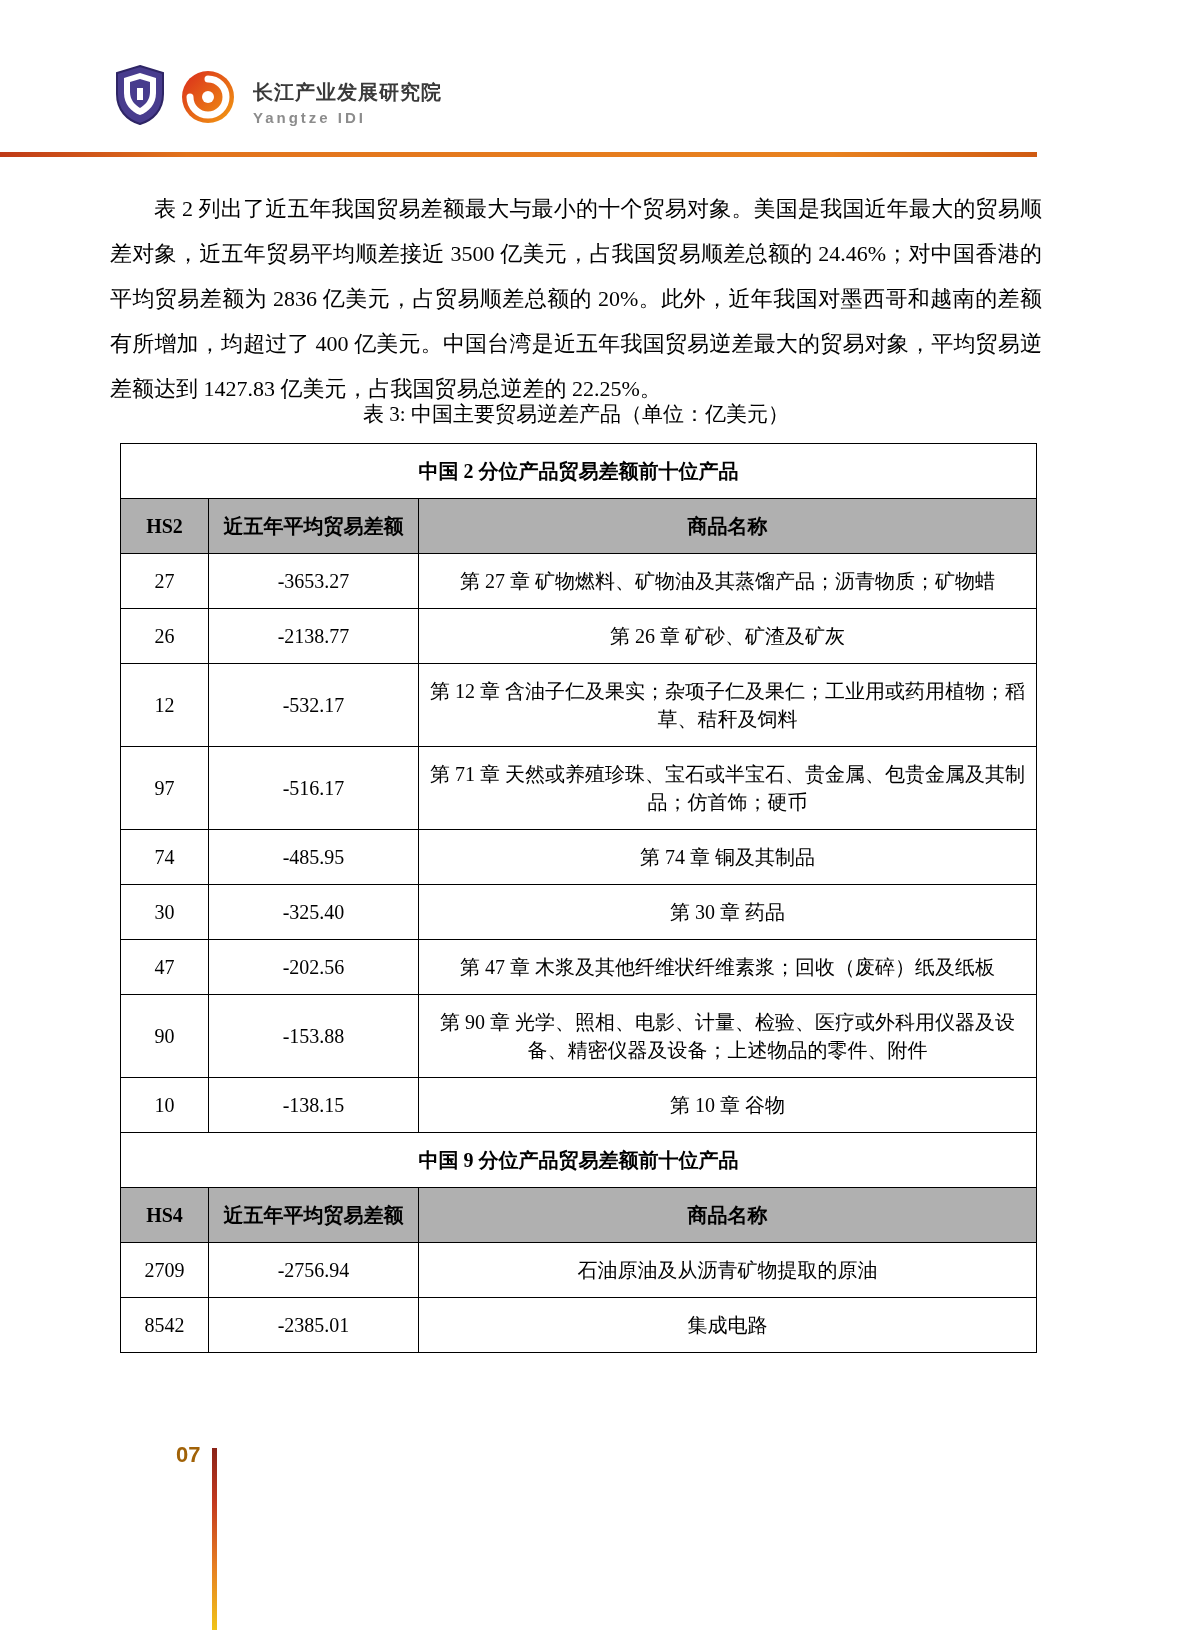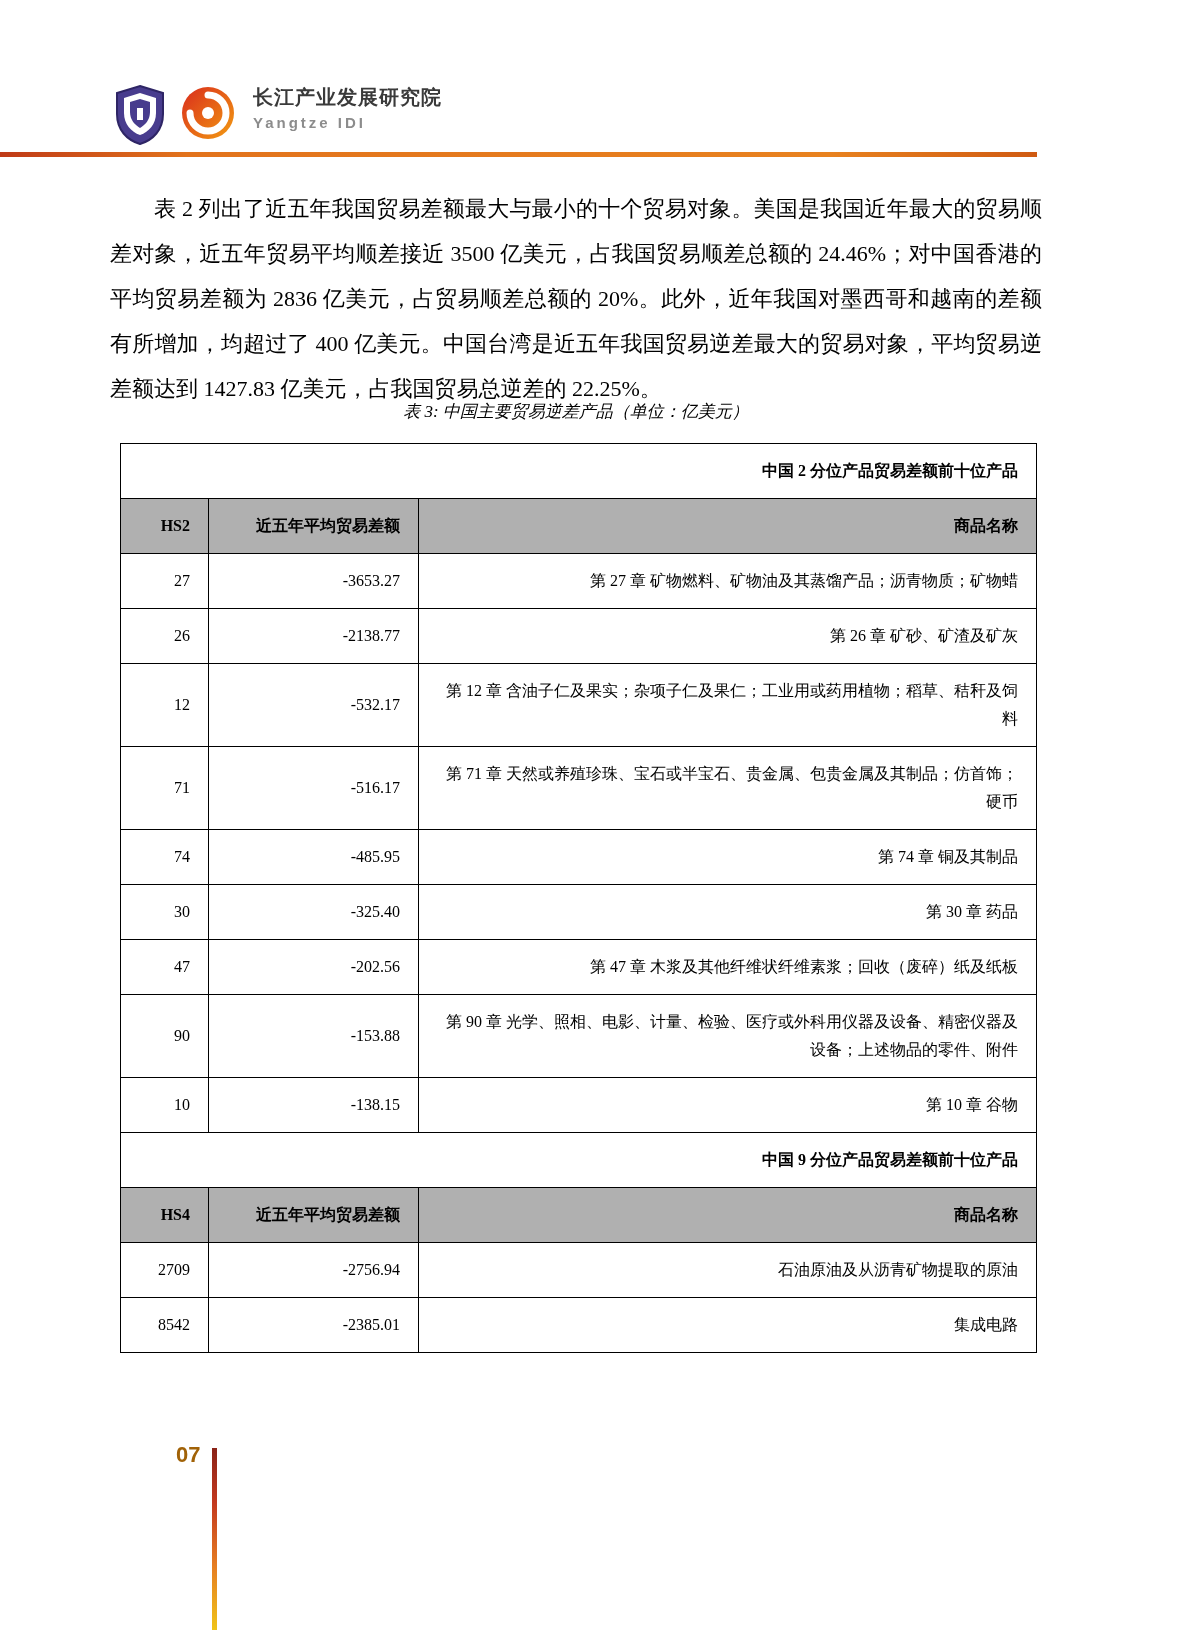--- a/index.html
+++ b/index.html
@@ -17,9 +17,9 @@
   
   .header {
     position: absolute;
-    top: 84px; left: 113px;
+    top: 64px; left: 113px;
     display: flex;
-    align-items: flex-start;
+    align-items: flex-end;
     gap: 12px;
     height: 62px;
   }

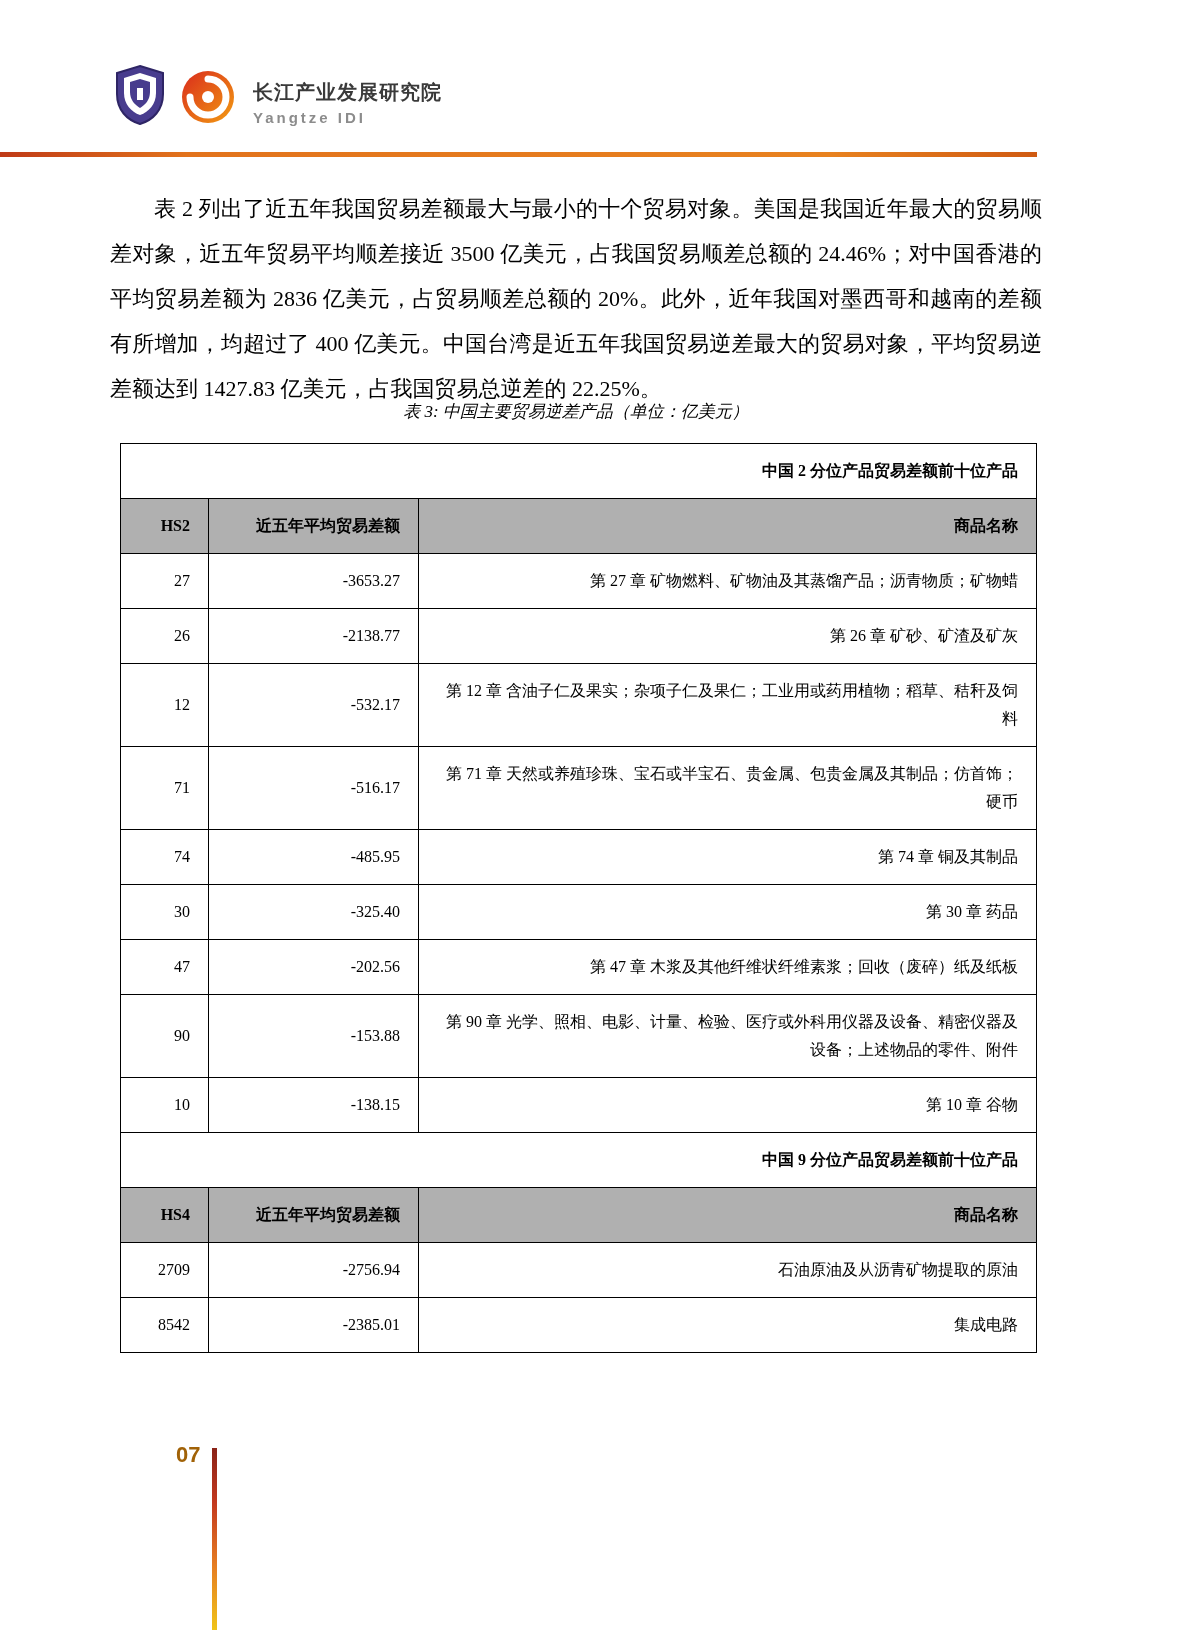--- a/index.html
+++ b/index.html
@@ -55,8 +55,7 @@
     top: 400px; left: 110px;
     width: 932px;
     text-align: center;
-    font-size: 17px;
-    font-style: italic;
+    font-size: 21px;
   }
 
   

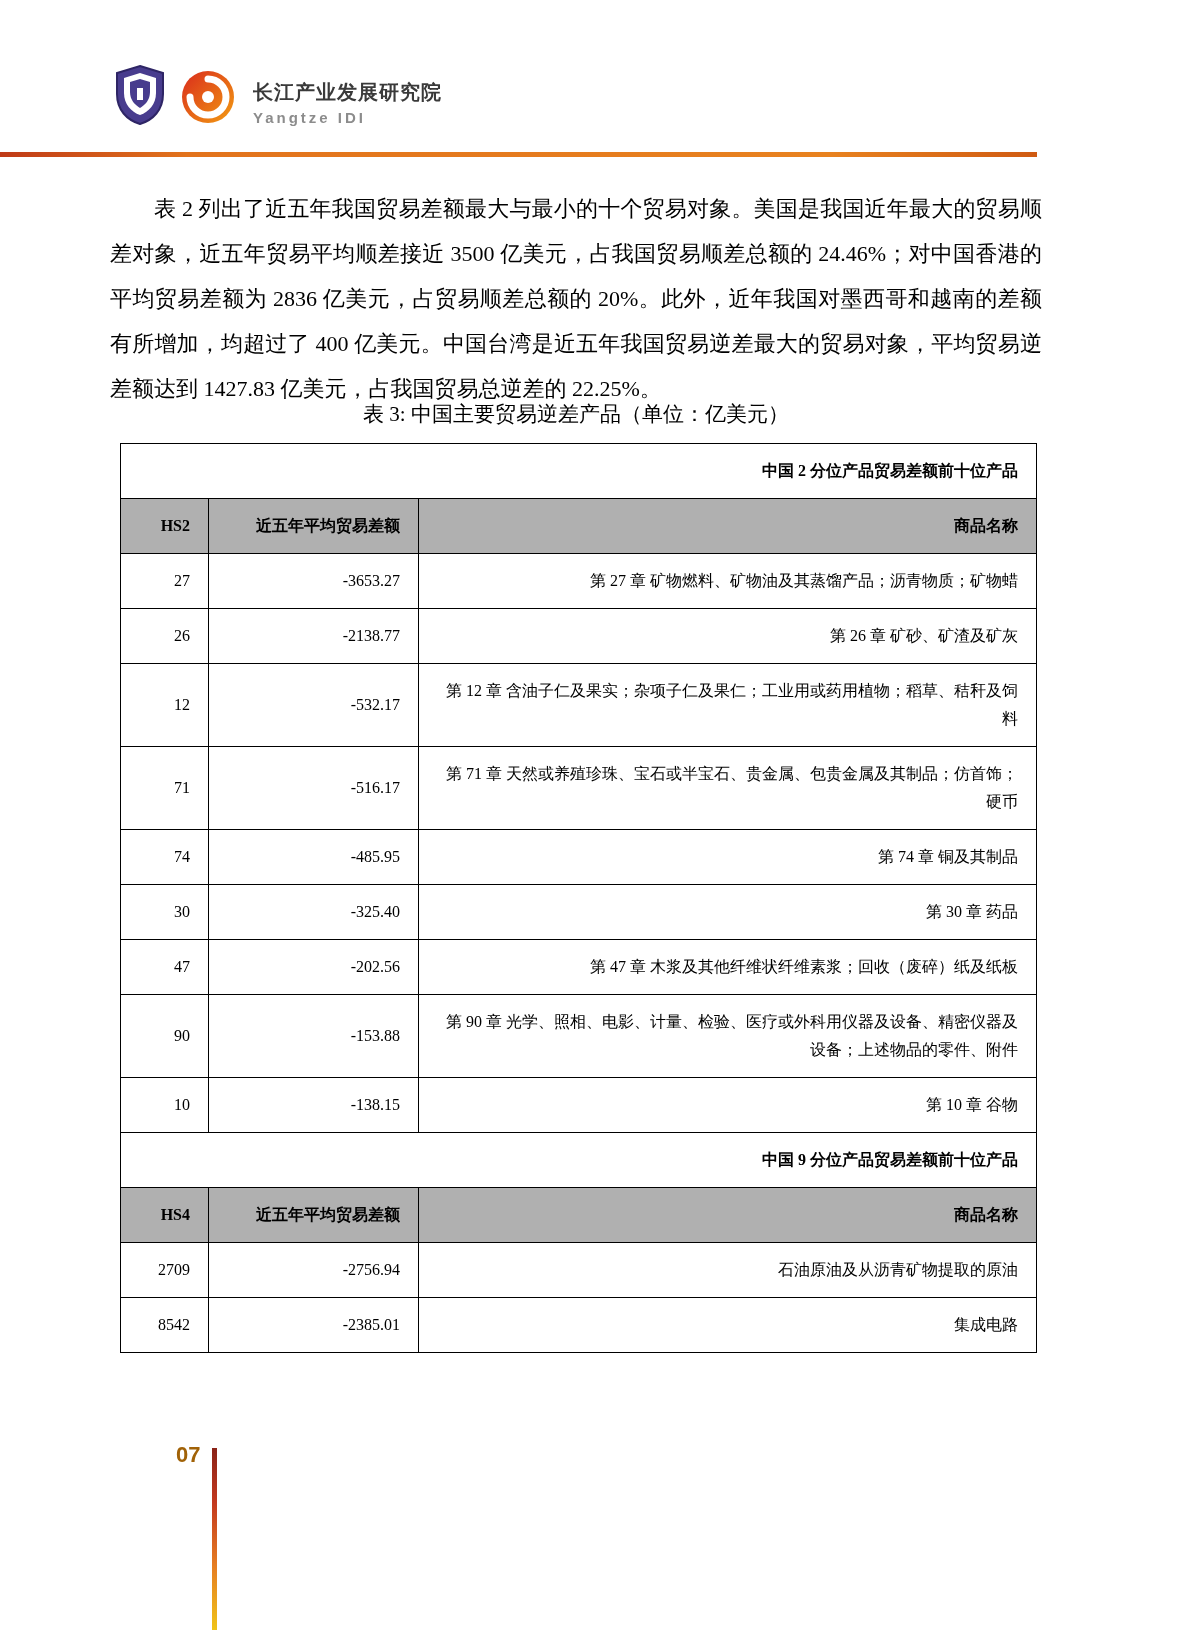--- a/index.html
+++ b/index.html
@@ -68,11 +68,11 @@
   }
   .data-table td {
     border: 1px solid #000;
-    text-align: right;
+    text-align: center;
     vertical-align: middle;
-    font-size: 16px;
+    font-size: 20px;
     line-height: 28px;
-    padding: 13px 18px;
+    padding: 13px 8px;
   }
   .section-title-cell {
     font-weight: bold;

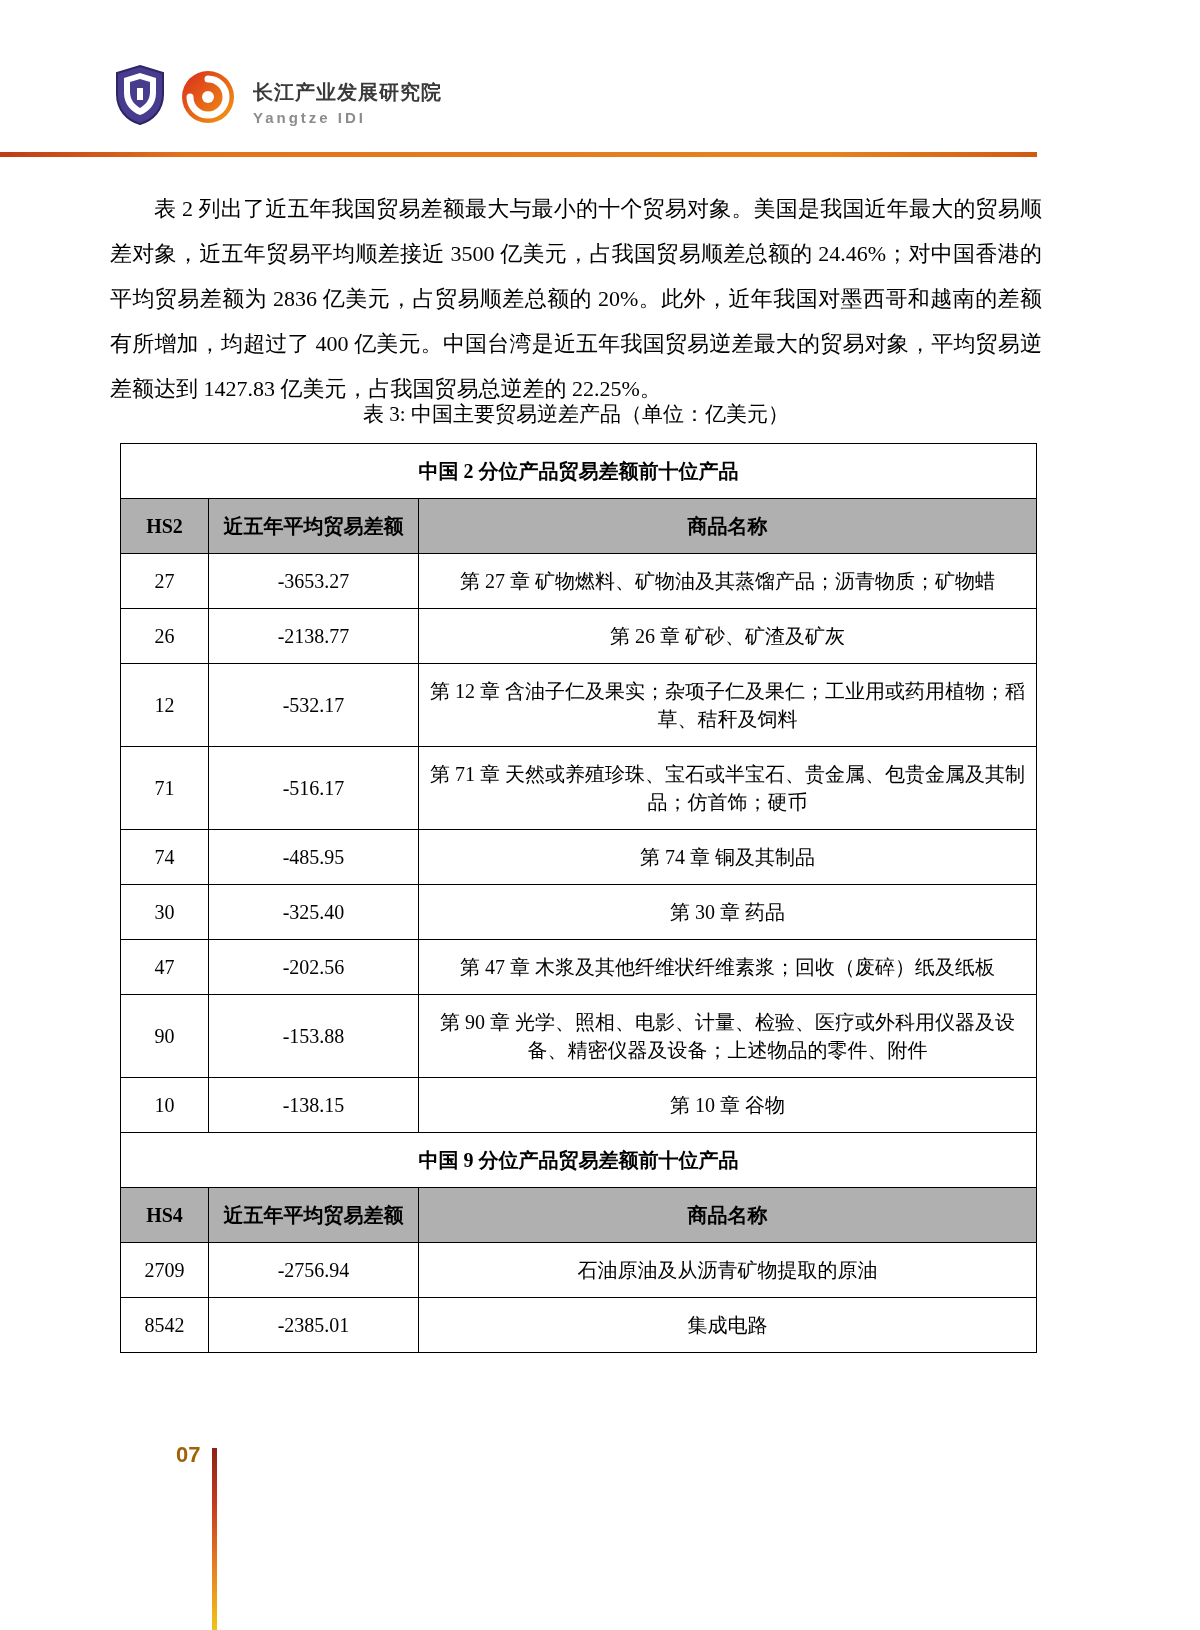--- a/index.html
+++ b/index.html
@@ -173,7 +173,7 @@
           <td>第 12 章 含油子仁及果实；杂项子仁及果仁；工业用或药用植物；稻草、秸秆及饲料</td>
         </tr>
         <tr>
-          <td>71</td>
+          <td>97</td>
           <td>-516.17</td>
           <td>第 71 章 天然或养殖珍珠、宝石或半宝石、贵金属、包贵金属及其制品；仿首饰；硬币</td>
         </tr>

